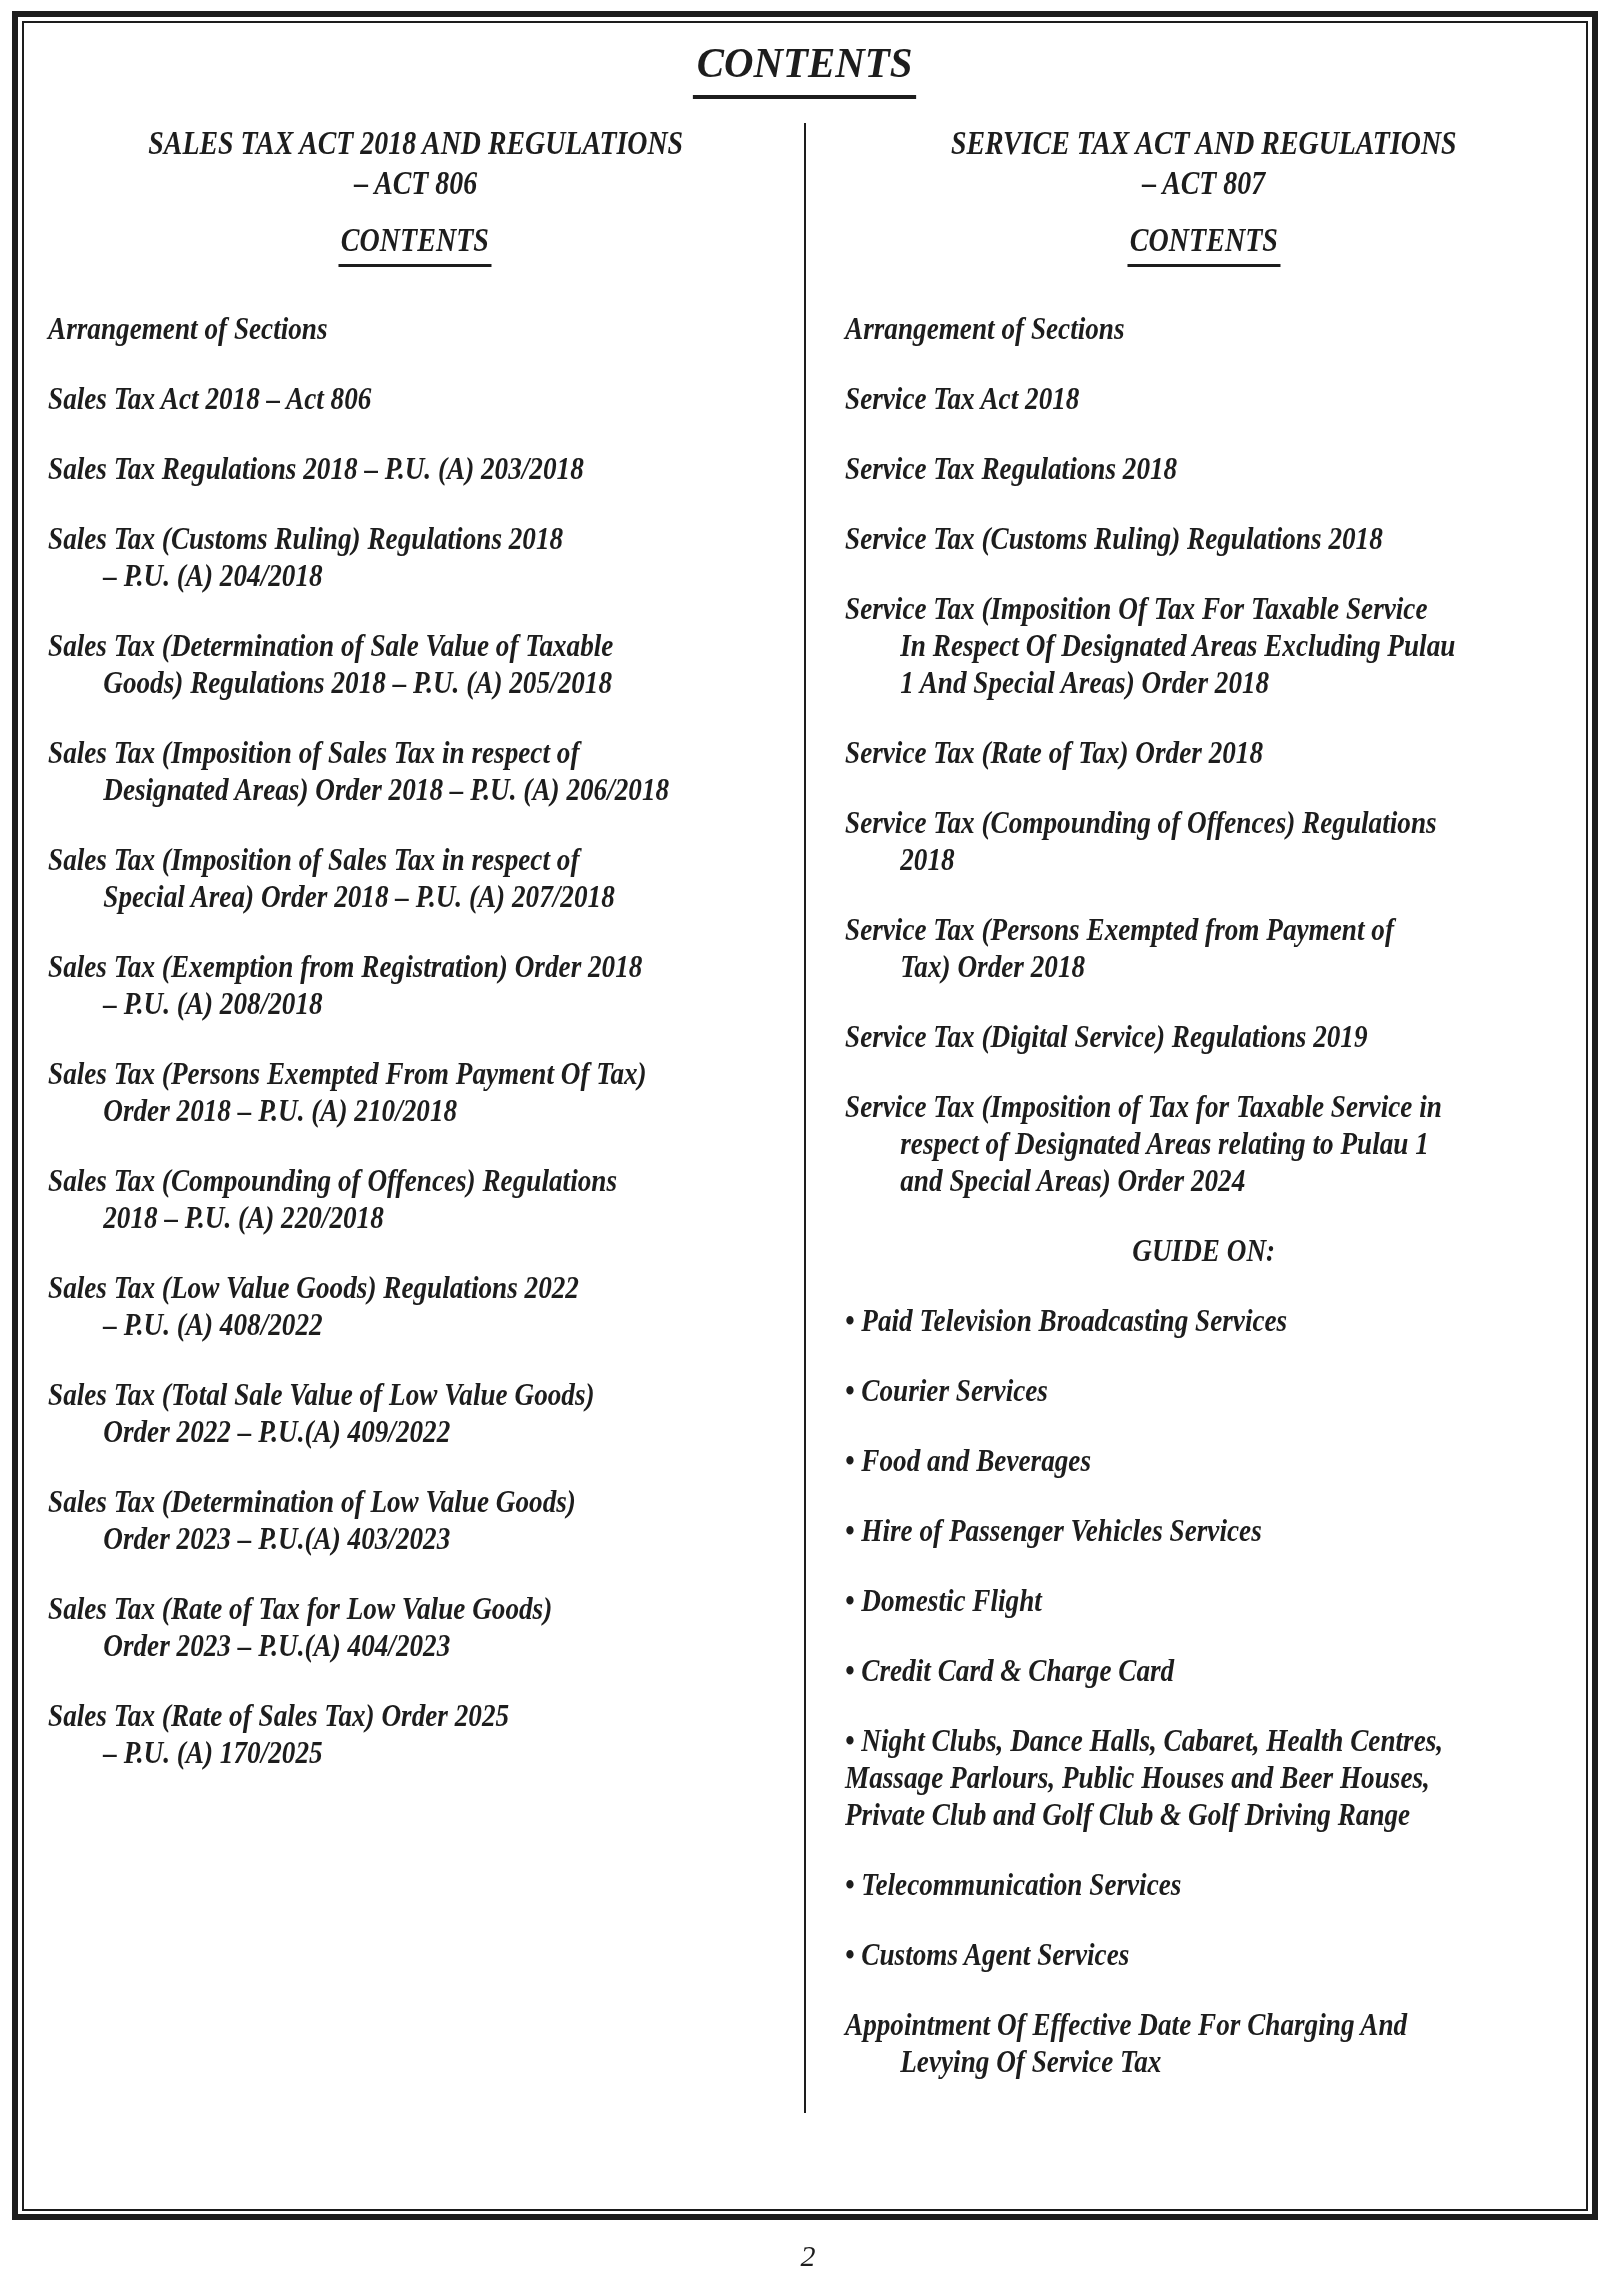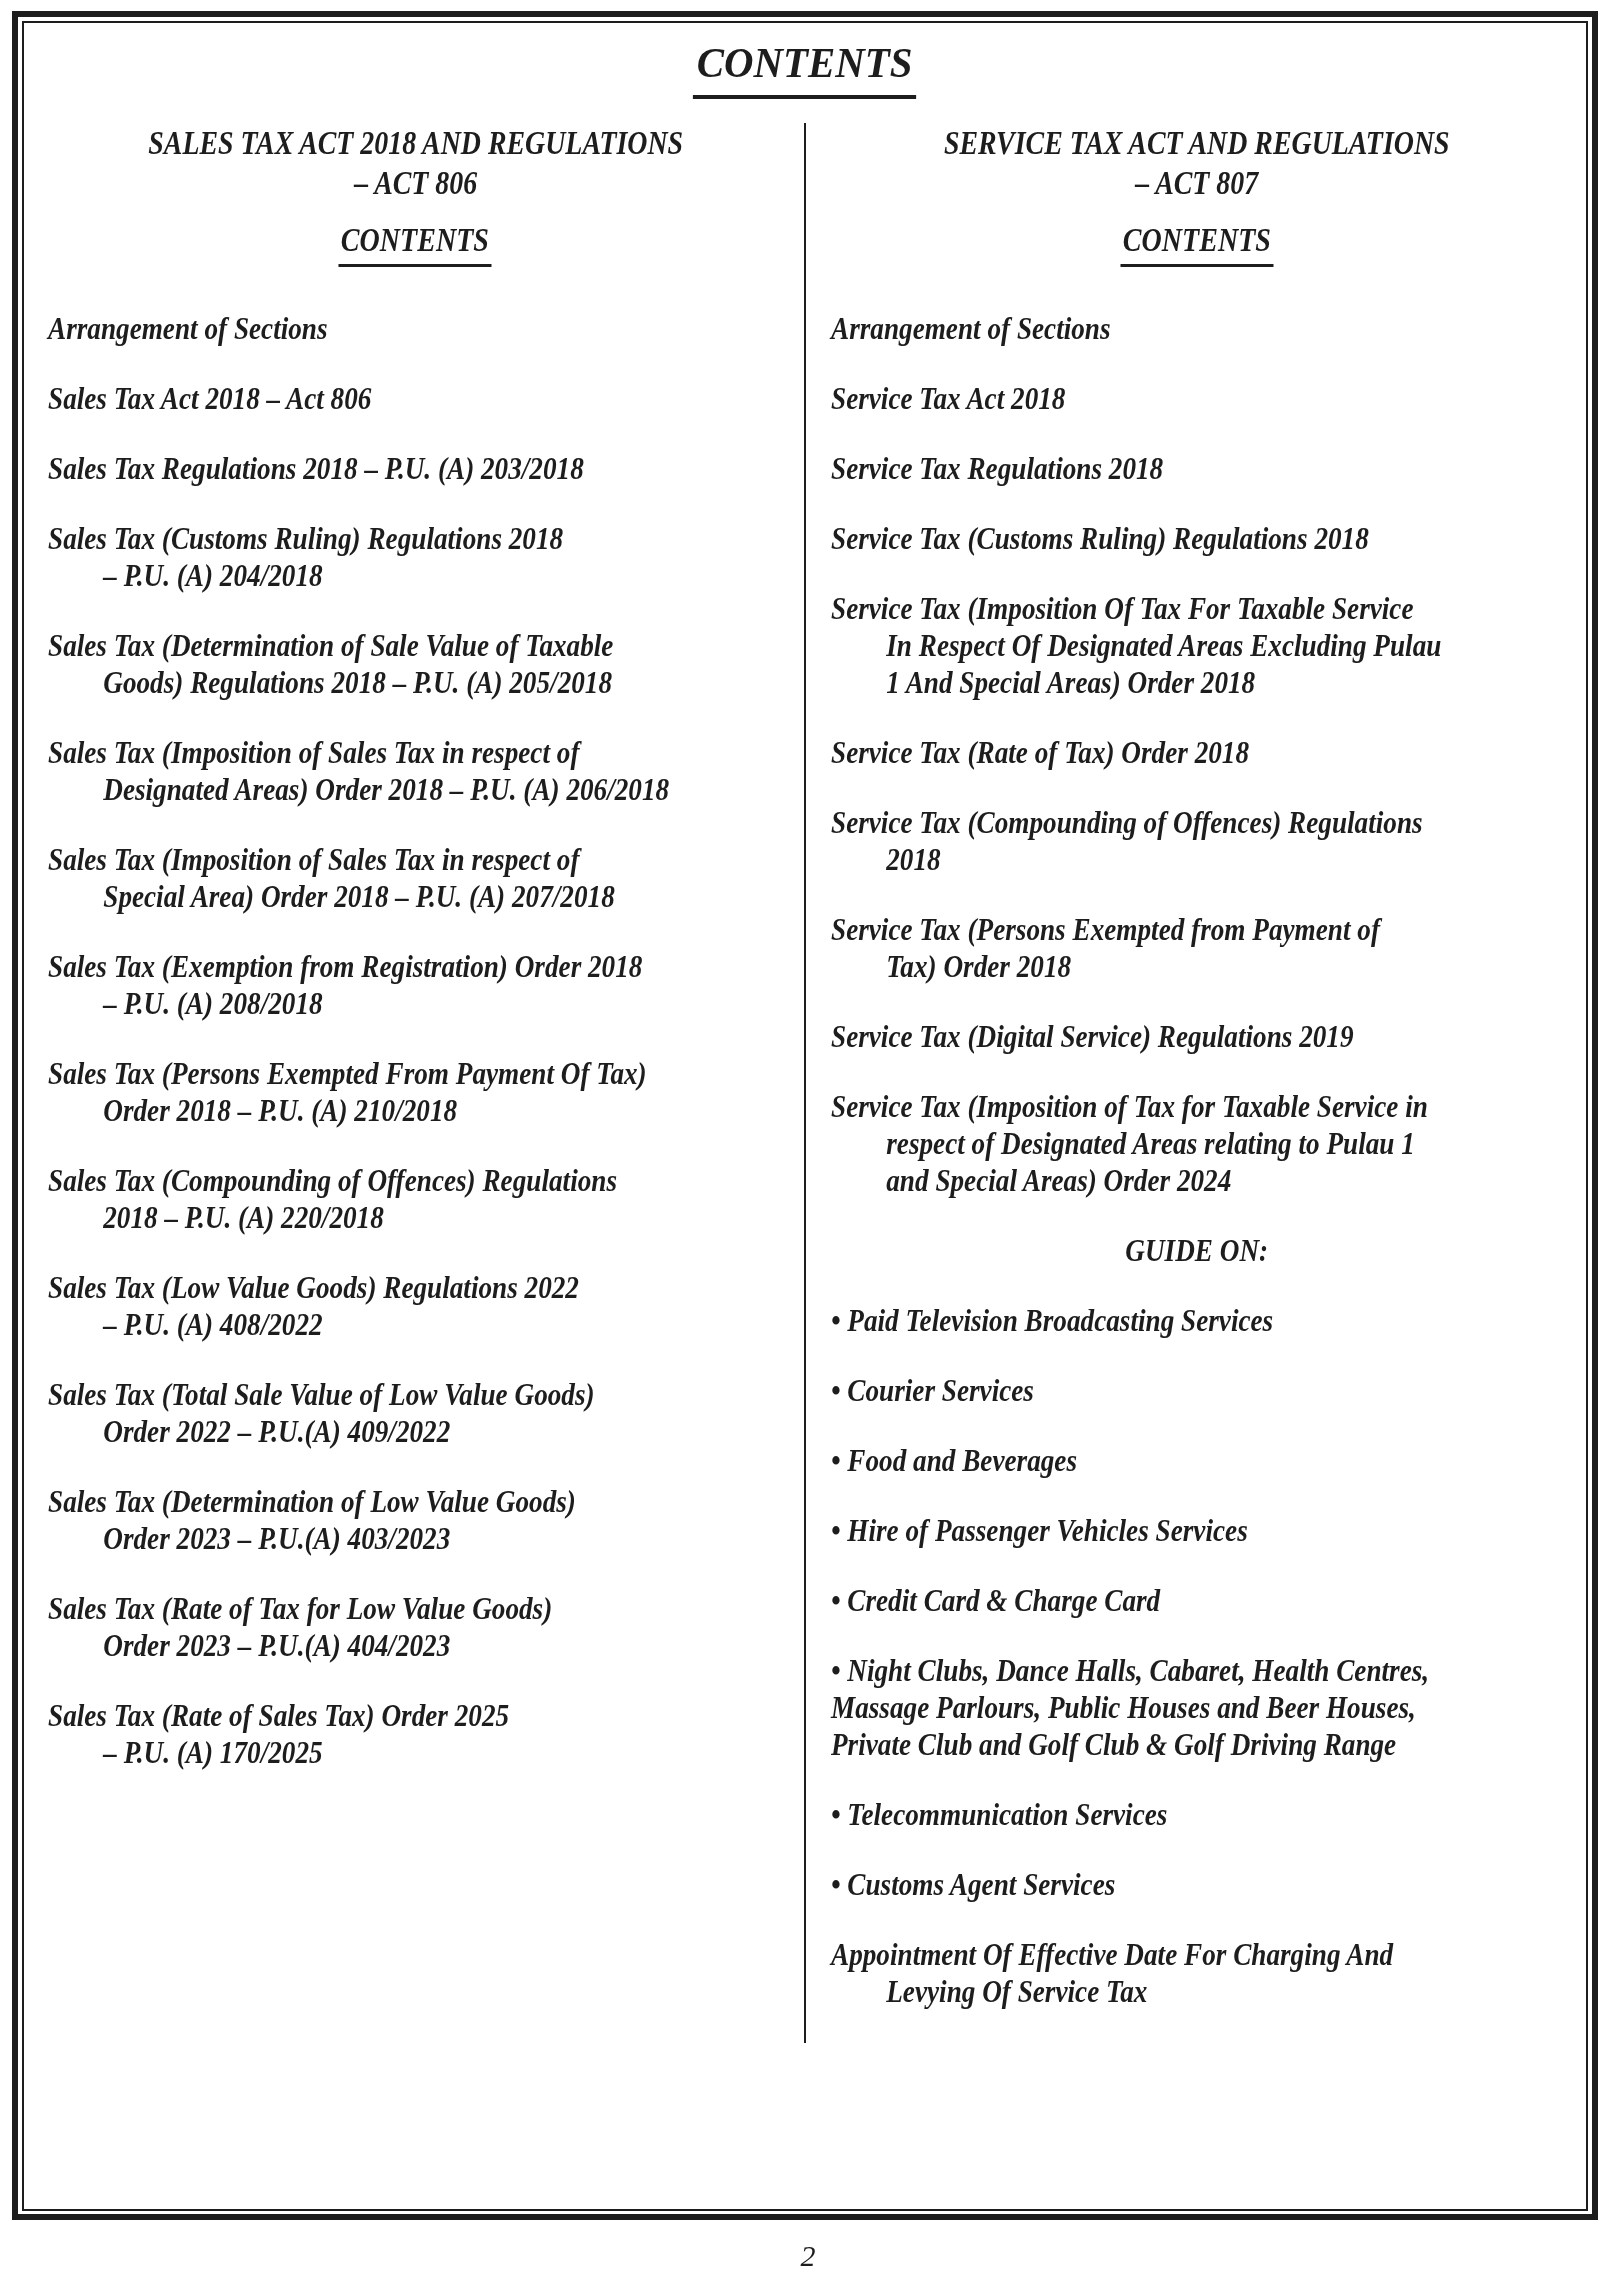--- a/index.html
+++ b/index.html
@@ -41,7 +41,7 @@
   .divider{background:#1d1d1d;width:2.1px;}
   .col{min-width:0;}
   .col-left{padding-right:21px;}
-  .col-right{padding-left:25px;}
+  .col-right{padding-left:39px;}
   .col-header{margin:0 0 4.1px 0;}
   .hdr-ln{
     font-size:34px;font-weight:bold;line-height:40px;

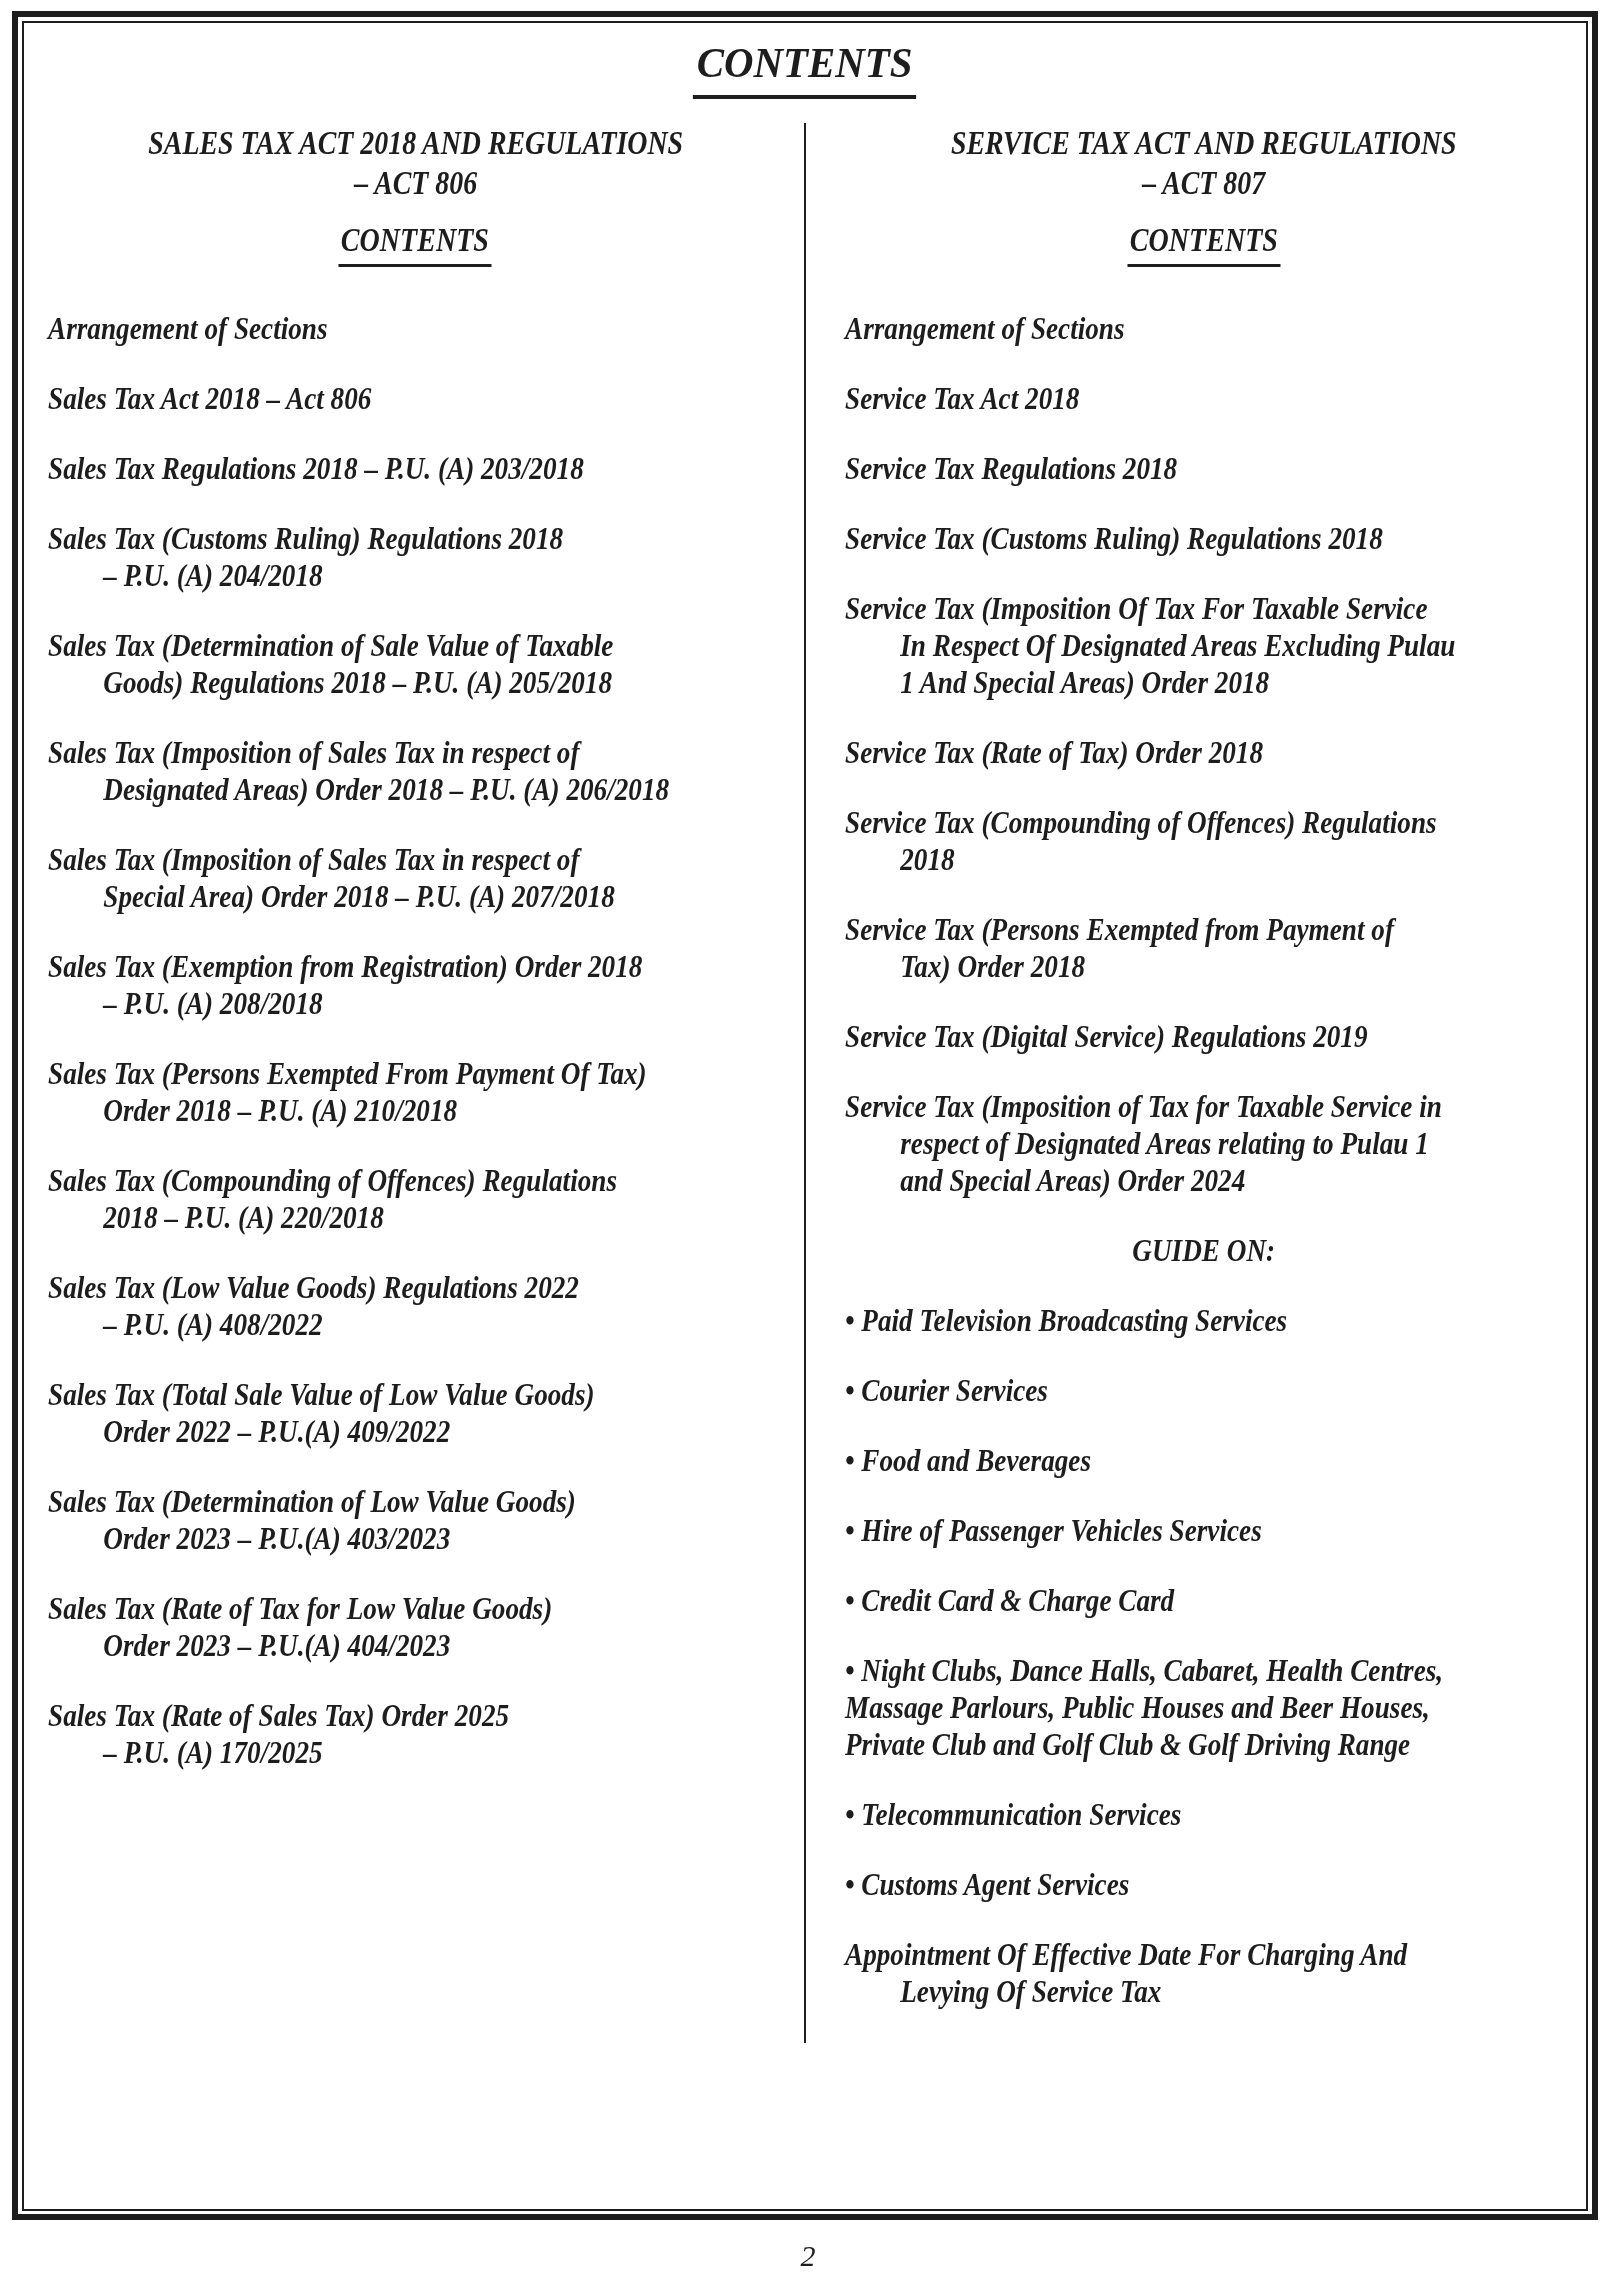--- a/index.html
+++ b/index.html
@@ -221,6 +221,9 @@
               <div class="ln">• Hire of Passenger Vehicles Services</div>
             </div>
             <div class="toc-item">
+              <div class="ln">• Domestic Flight</div>
+            </div>
+            <div class="toc-item">
               <div class="ln">• Credit Card &amp; Charge Card</div>
             </div>
             <div class="toc-item">

